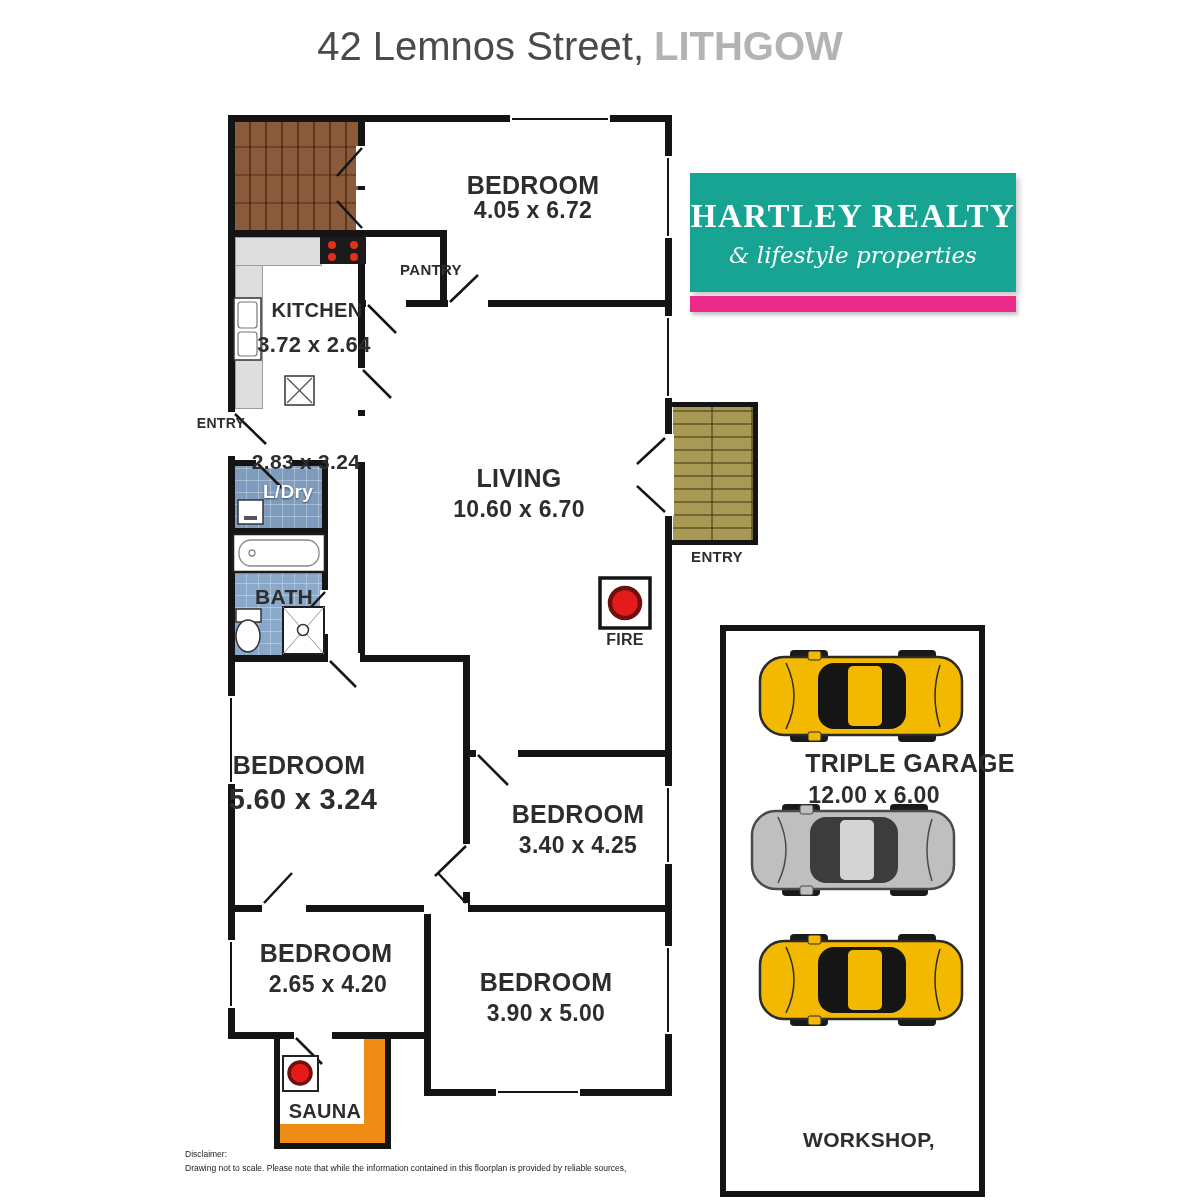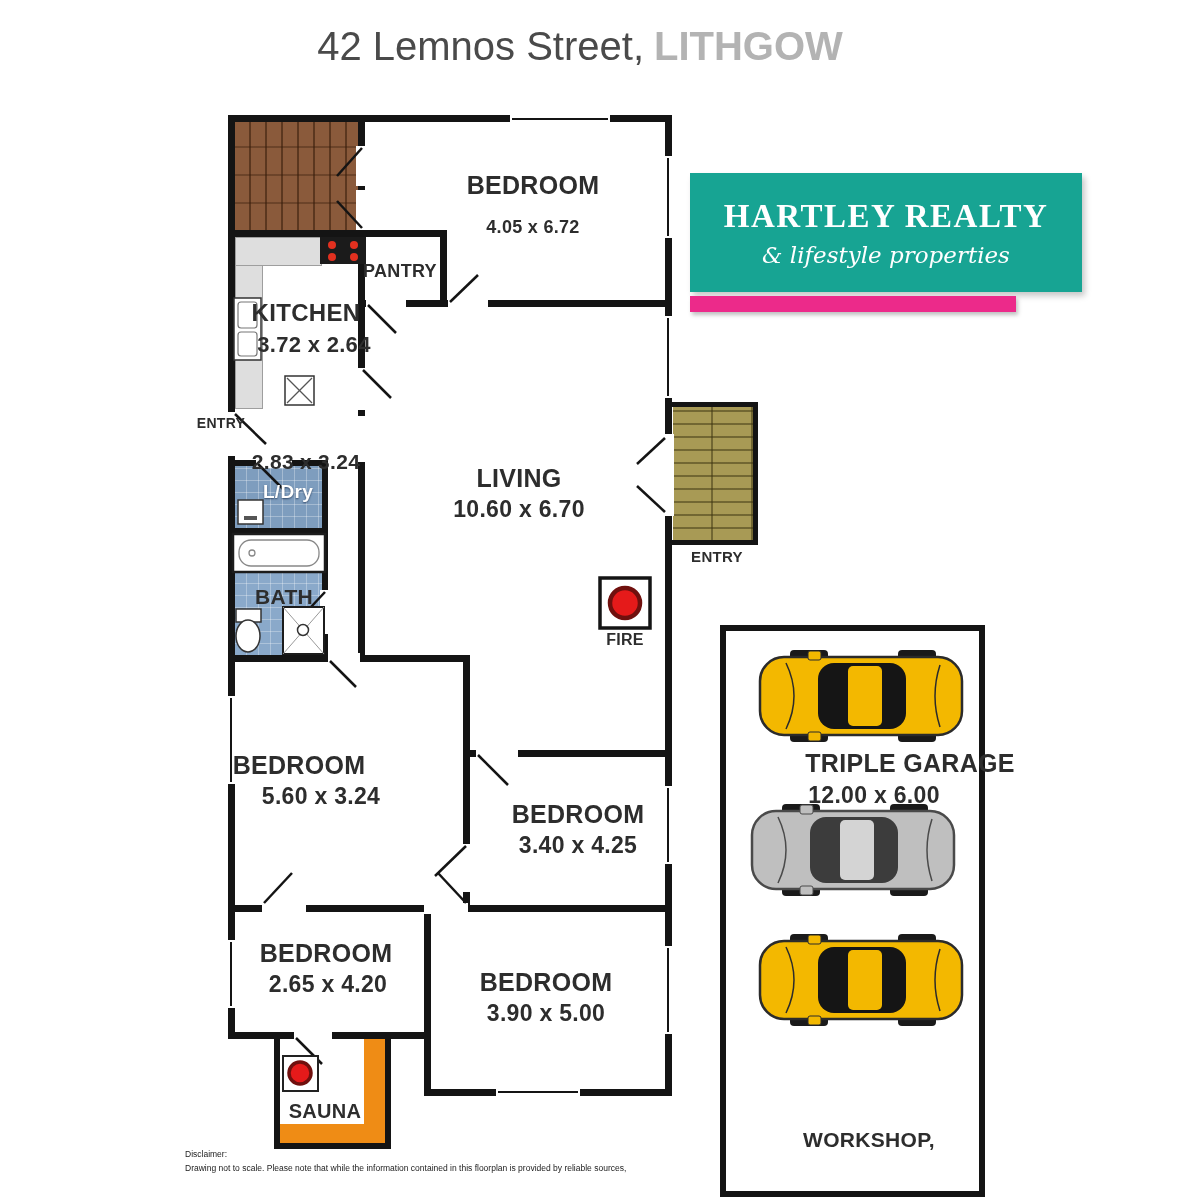--- a/index.html
+++ b/index.html
@@ -257,7 +257,7 @@
   </svg>
 
   <div class="lbl" style="left:533px;top:171px;font-size:25px">BEDROOM</div>
-  <div class="lbl" style="left:533px;top:217px;font-size:18px">4.05 x 6.72</div>
+  <div class="lbl" style="left:533px;top:197px;font-size:23px">4.05 x 6.72</div>
   <div class="lbl" style="left:400px;top:261px;font-size:18px">PANTRY</div>
   <div class="lbl" style="left:306px;top:299px;font-size:24px">KITCHEN</div>
   <div class="lbl" style="left:314px;top:332px;font-size:22px">3.72 x 2.64</div>

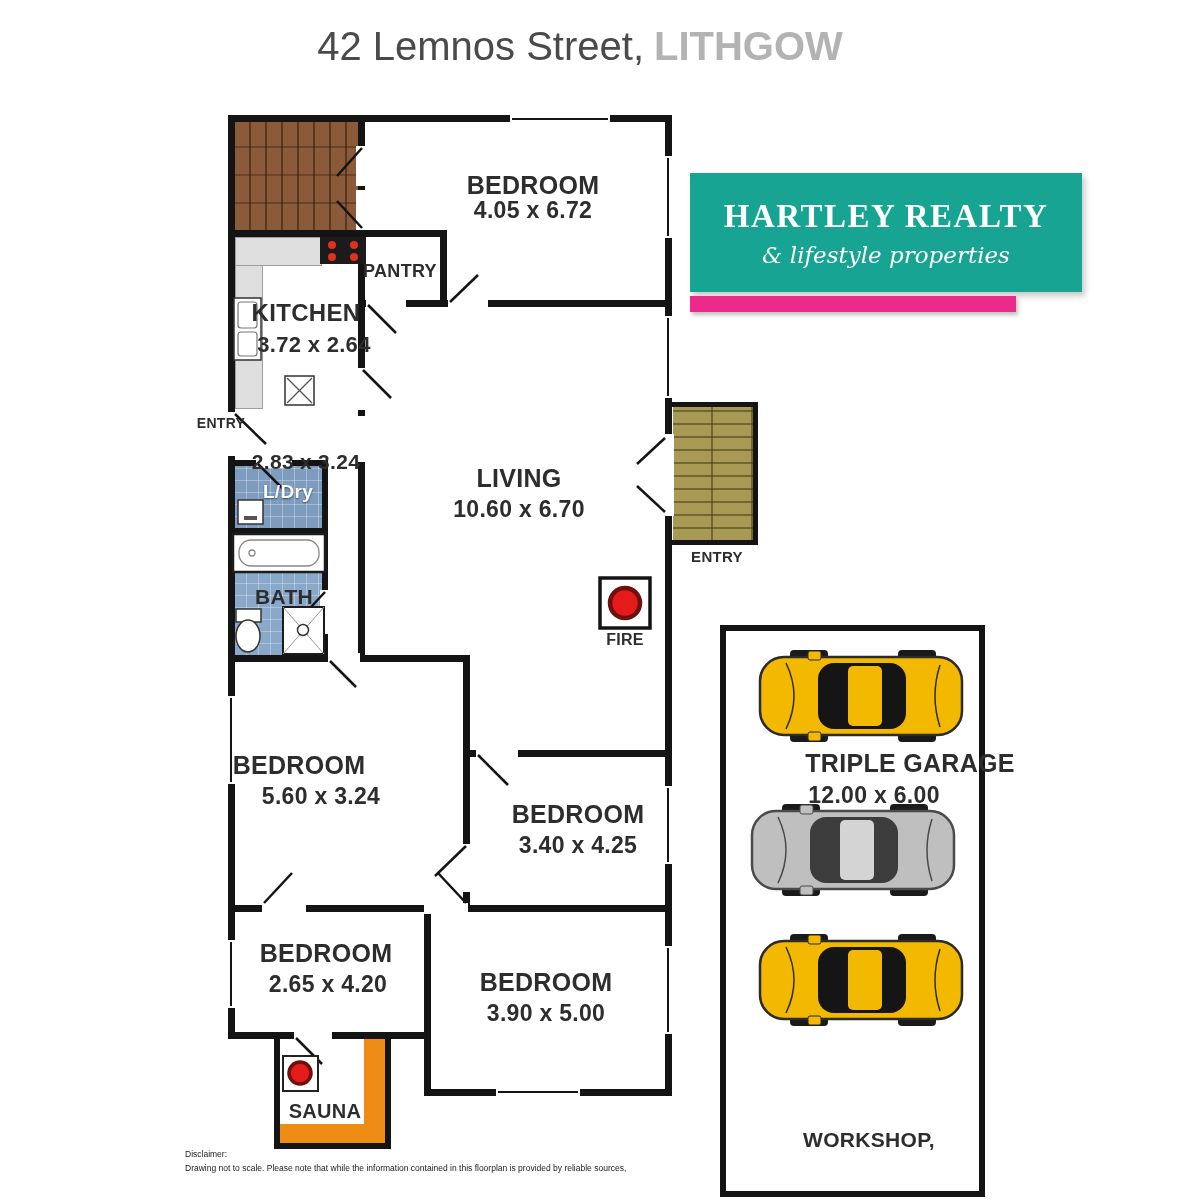--- a/index.html
+++ b/index.html
@@ -13,7 +13,7 @@
   .t-accent{color:#b3b3b3;font-weight:bold;margin-left:10px;}
 
   
-  .logo{position:absolute;left:690px;top:173px;width:392px;height:119px;
+  .logo{position:absolute;left:690px;top:173px;width:326px;height:119px;
         display:flex;flex-direction:column;align-items:center;justify-content:center;gap:7px;
         box-shadow:3px 4px 6px rgba(0,0,0,.22);}
   .logo-name{font-family:"Liberation Serif",serif;font-weight:bold;font-size:33px;

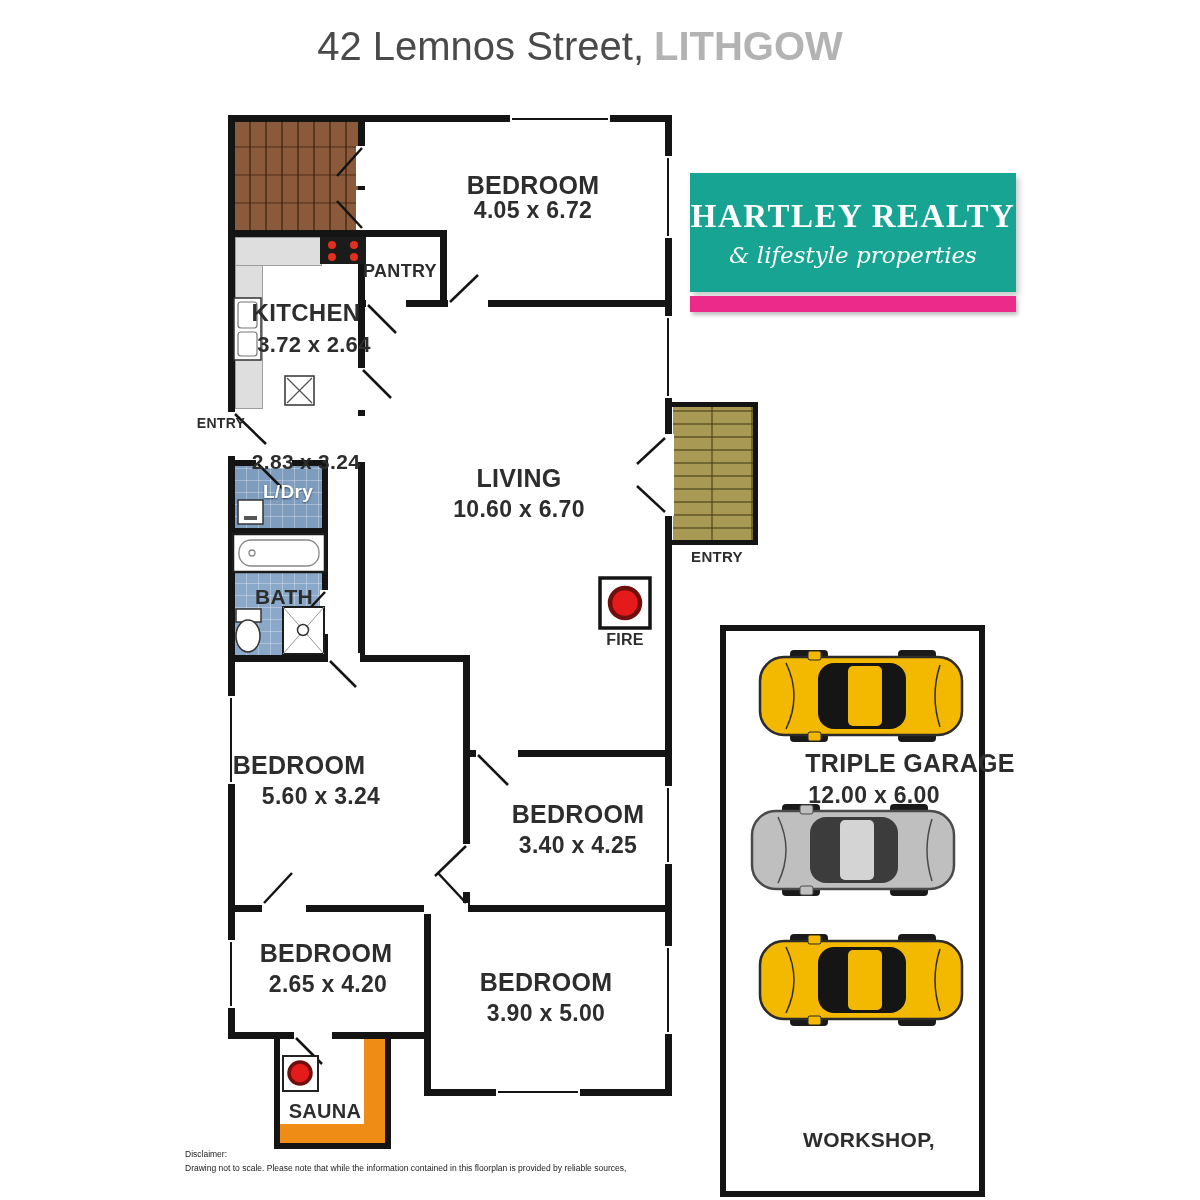--- a/index.html
+++ b/index.html
@@ -258,7 +258,7 @@
 
   <div class="lbl" style="left:533px;top:171px;font-size:25px">BEDROOM</div>
   <div class="lbl" style="left:533px;top:197px;font-size:23px">4.05 x 6.72</div>
-  <div class="lbl" style="left:400px;top:261px;font-size:18px">PANTRY</div>
+  <div class="lbl" style="left:431px;top:261px;font-size:15px">PANTRY</div>
   <div class="lbl" style="left:306px;top:299px;font-size:24px">KITCHEN</div>
   <div class="lbl" style="left:314px;top:332px;font-size:22px">3.72 x 2.64</div>
   <div class="lbl" style="left:221px;top:415px;font-size:14px">ENTRY</div>

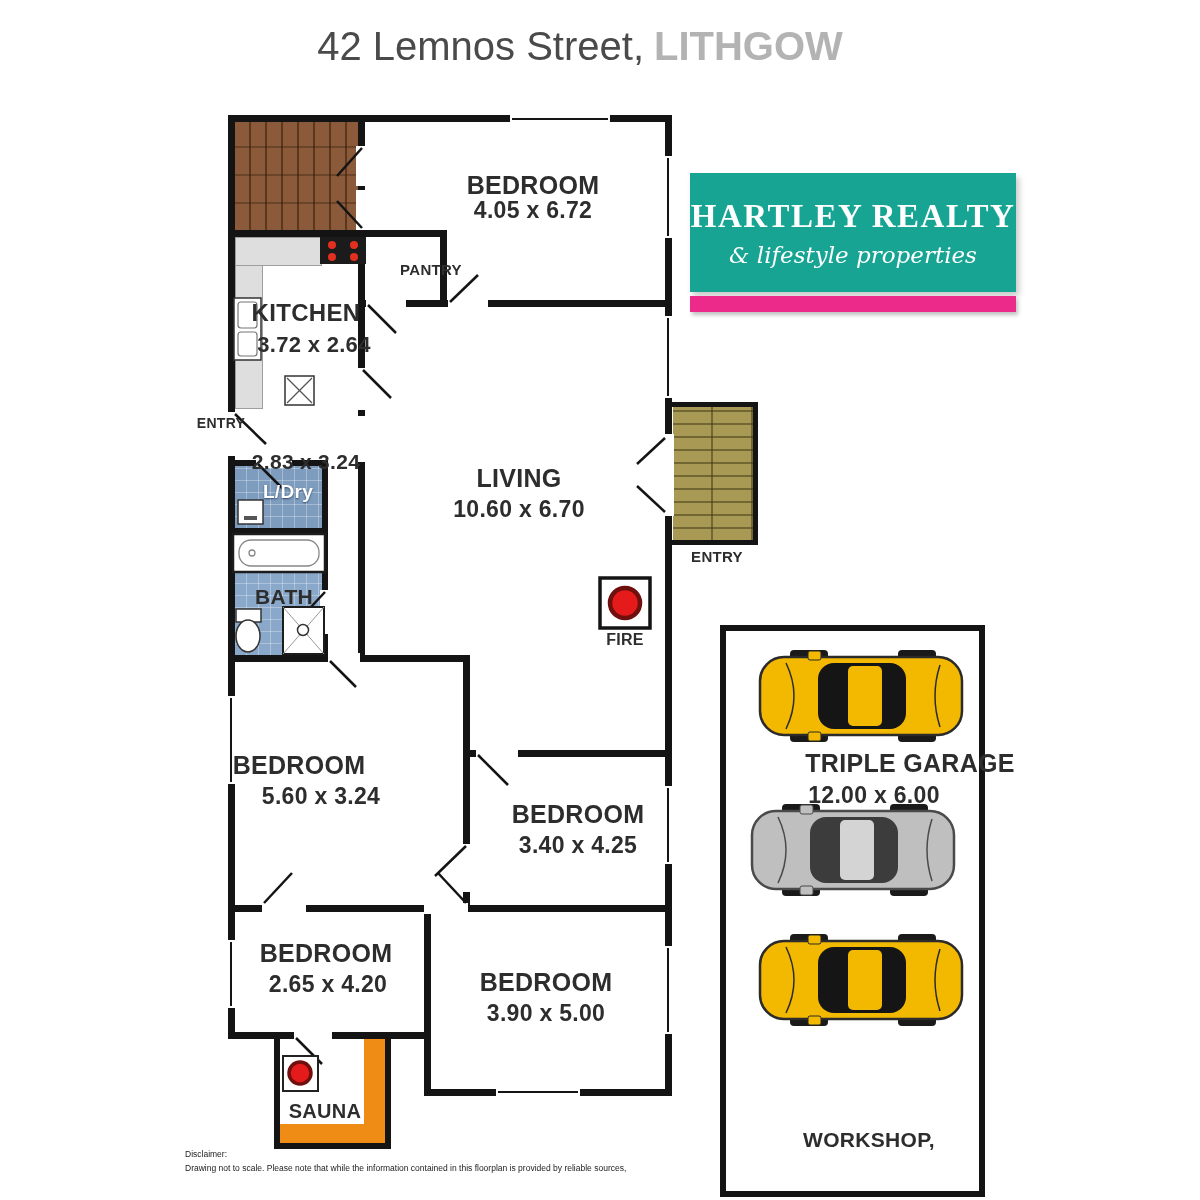--- a/index.html
+++ b/index.html
@@ -259,7 +259,7 @@
   <div class="lbl" style="left:533px;top:171px;font-size:25px">BEDROOM</div>
   <div class="lbl" style="left:533px;top:197px;font-size:23px">4.05 x 6.72</div>
   <div class="lbl" style="left:431px;top:261px;font-size:15px">PANTRY</div>
-  <div class="lbl" style="left:306px;top:299px;font-size:24px">KITCHEN</div>
+  <div class="lbl" style="left:317px;top:299px;font-size:20px">KITCHEN</div>
   <div class="lbl" style="left:314px;top:332px;font-size:22px">3.72 x 2.64</div>
   <div class="lbl" style="left:221px;top:415px;font-size:14px">ENTRY</div>
   <div class="lbl" style="left:306px;top:450px;font-size:21px">2.83 x 3.24</div>

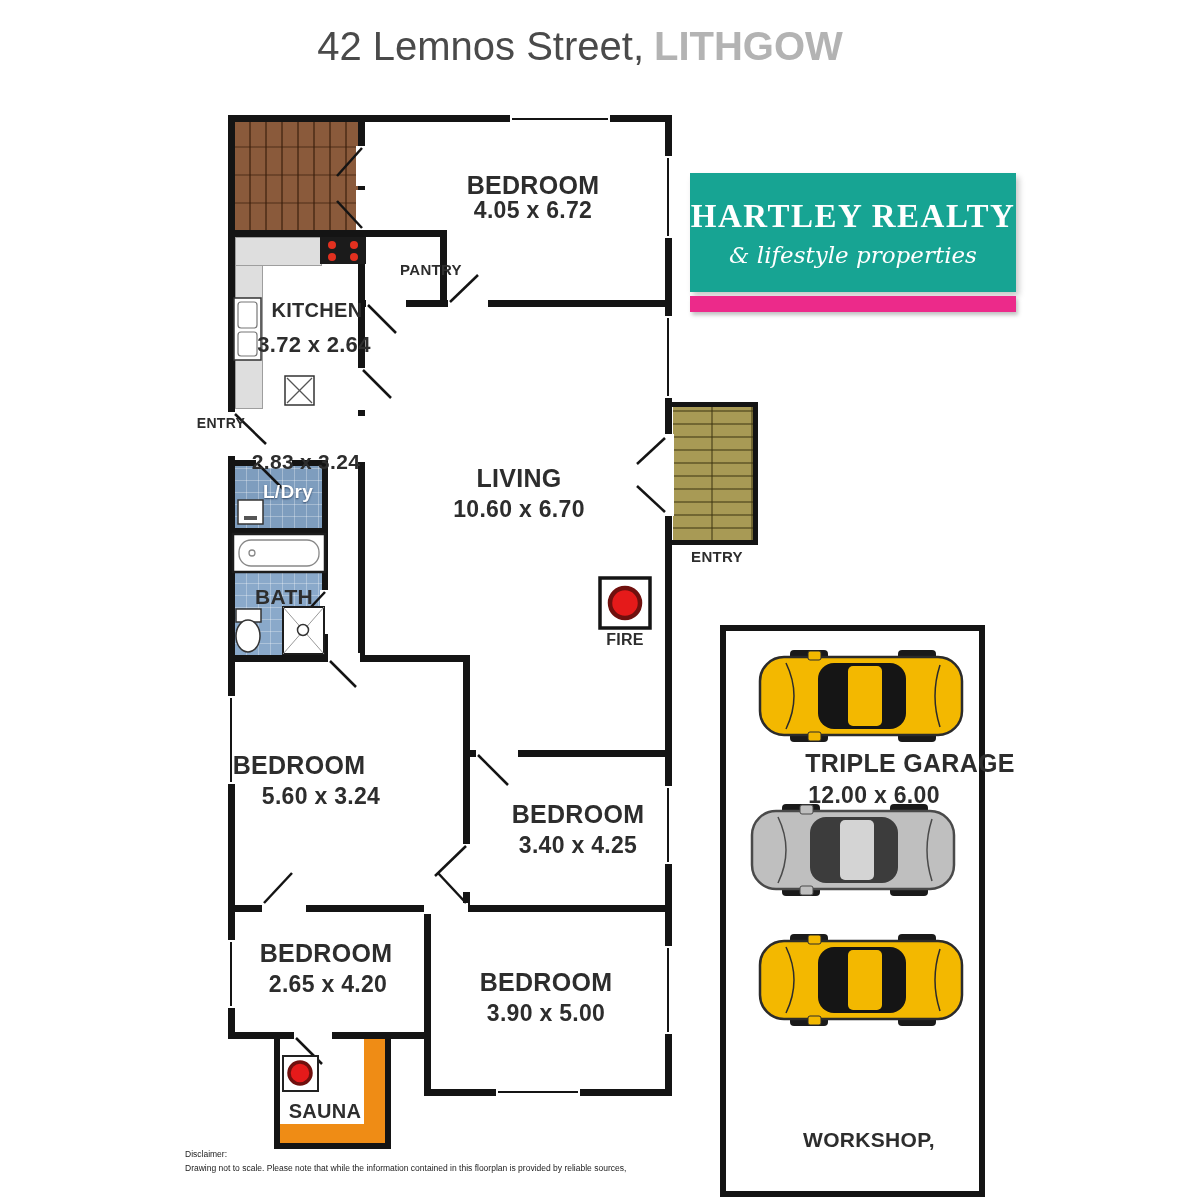--- a/index.html
+++ b/index.html
@@ -270,7 +270,7 @@
   <div class="lbl" style="left:717px;top:548px;font-size:15px">ENTRY</div>
   <div class="lbl" style="left:625px;top:631px;font-size:16px">FIRE</div>
   <div class="lbl" style="left:299px;top:751px;font-size:25px">BEDROOM</div>
-  <div class="lbl" style="left:321px;top:783px;font-size:23px">5.60 x 3.24</div>
+  <div class="lbl" style="left:303px;top:783px;font-size:29px">5.60 x 3.24</div>
   <div class="lbl" style="left:578px;top:800px;font-size:25px">BEDROOM</div>
   <div class="lbl" style="left:578px;top:832px;font-size:23px">3.40 x 4.25</div>
   <div class="lbl" style="left:326px;top:939px;font-size:25px">BEDROOM</div>

